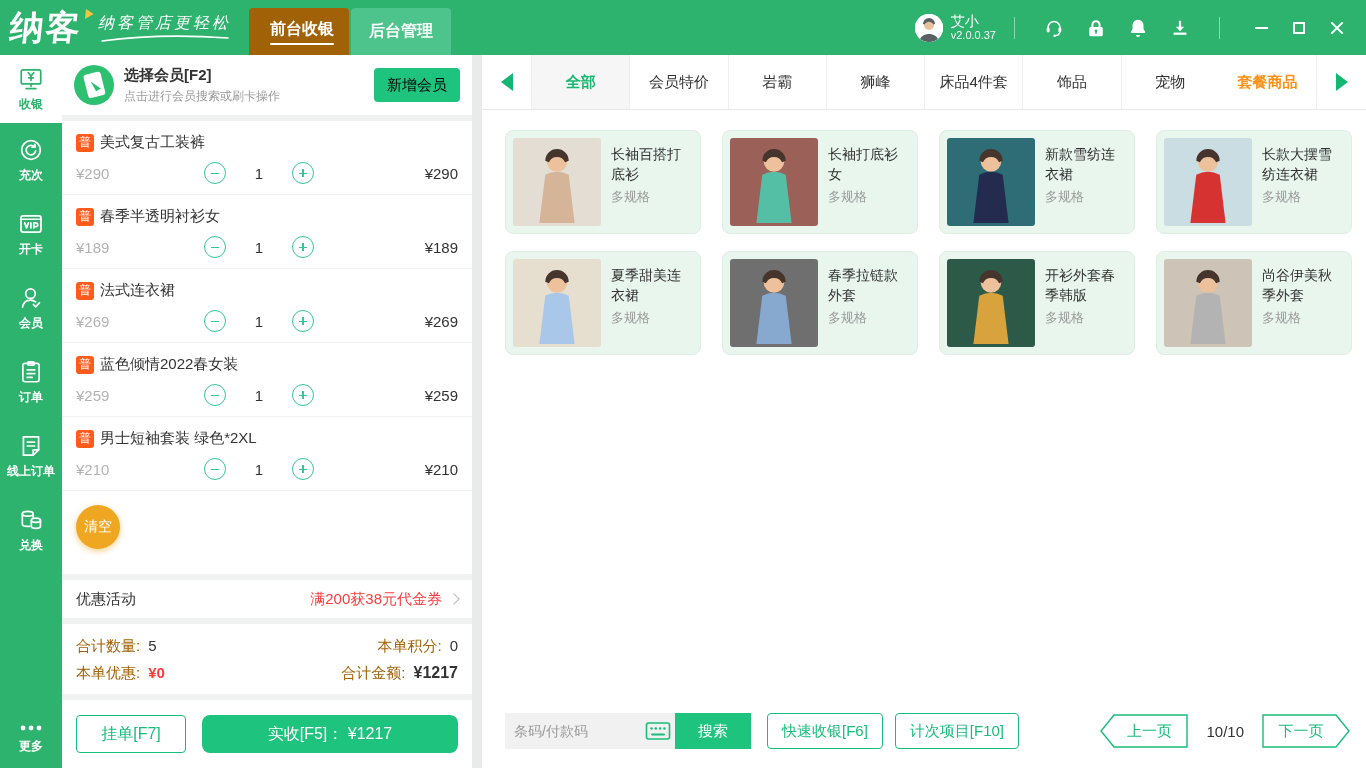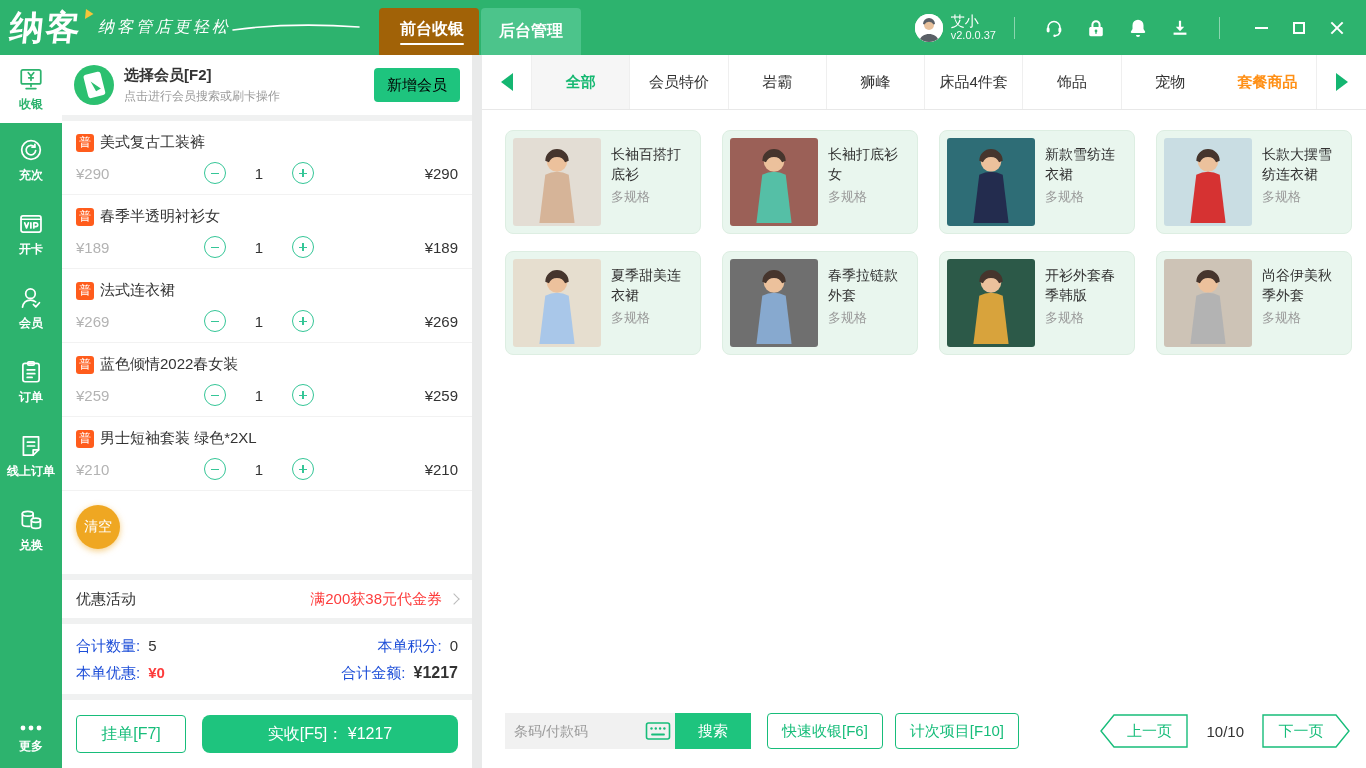--- a/index.html
+++ b/index.html
@@ -12,7 +12,7 @@
   .logo-text { font-size:34px; font-weight:bold; color:#fff; transform:skewX(-6deg); letter-spacing:2px; position:relative; }
   .logo-text::after { content:""; position:absolute; right:-10px; top:4px; width:0; height:0;
       border-left:8px solid #f5c53a; border-top:5px solid transparent; border-bottom:5px solid transparent; }
-  .slogan-wrap { margin-left:16px; display:flex; flex-direction:row; align-items:center; }
+  .slogan-wrap { margin-left:16px; display:flex; flex-direction:column; align-items:center; }
   .slogan { color:#fff; font-size:16px; font-style:italic; letter-spacing:3px; }
   .slogan-swoosh { width:130px; height:8px; margin-top:1px; }
   .nav-tabs { display:flex; align-items:flex-end; height:55px; margin-left:18px; }

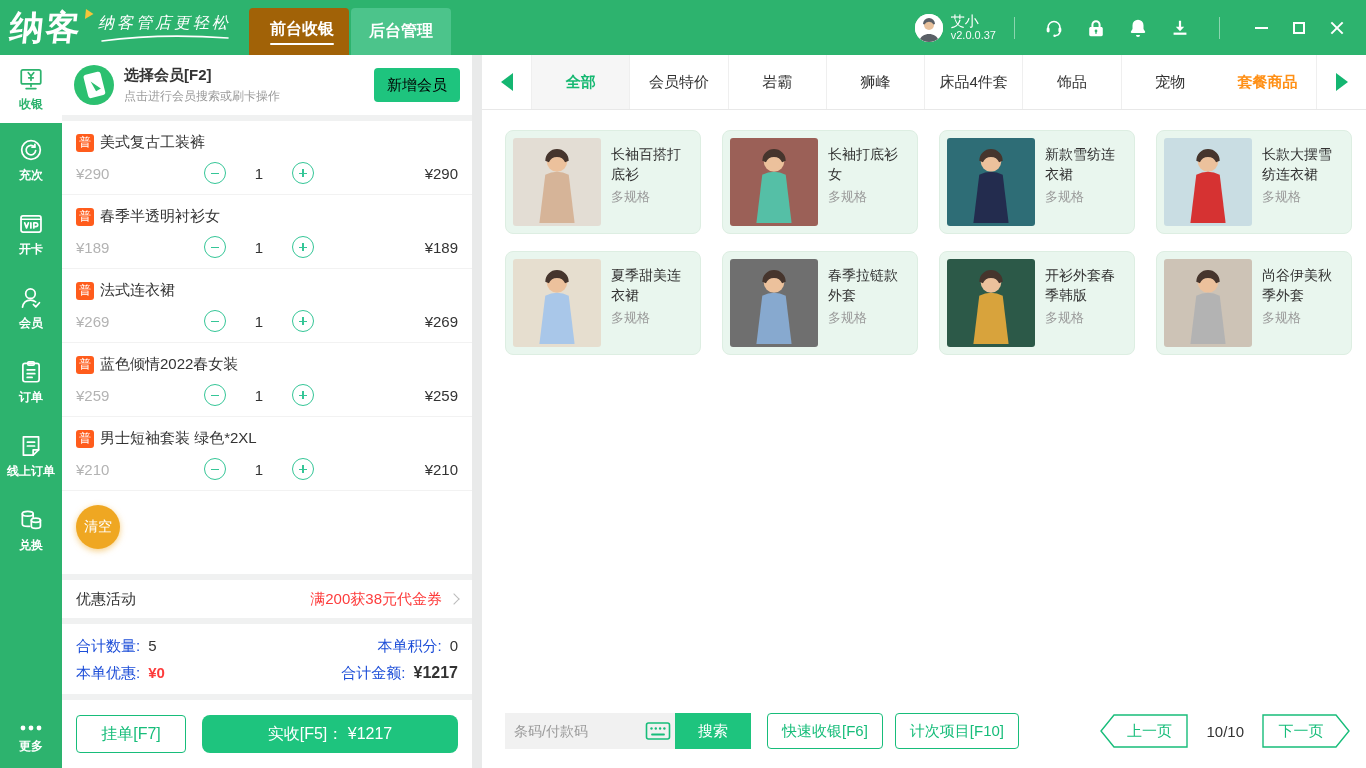--- a/index.html
+++ b/index.html
@@ -86,7 +86,7 @@
   .tot-row { display:flex; align-items:center; height:27px; font-size:15px; }
   .tot-left { display:flex; align-items:baseline; }
   .tot-right { margin-left:auto; display:flex; align-items:baseline; }
-  .tot-label { color:#1d4ed8; }
+  .tot-label { color:#a16207; }
   .tot-val { margin-left:8px; color:#333; }
   .tot-val.red { color:#fd3c3c; font-weight:bold; }
   .tot-val.big { font-weight:bold; font-size:16px; }

